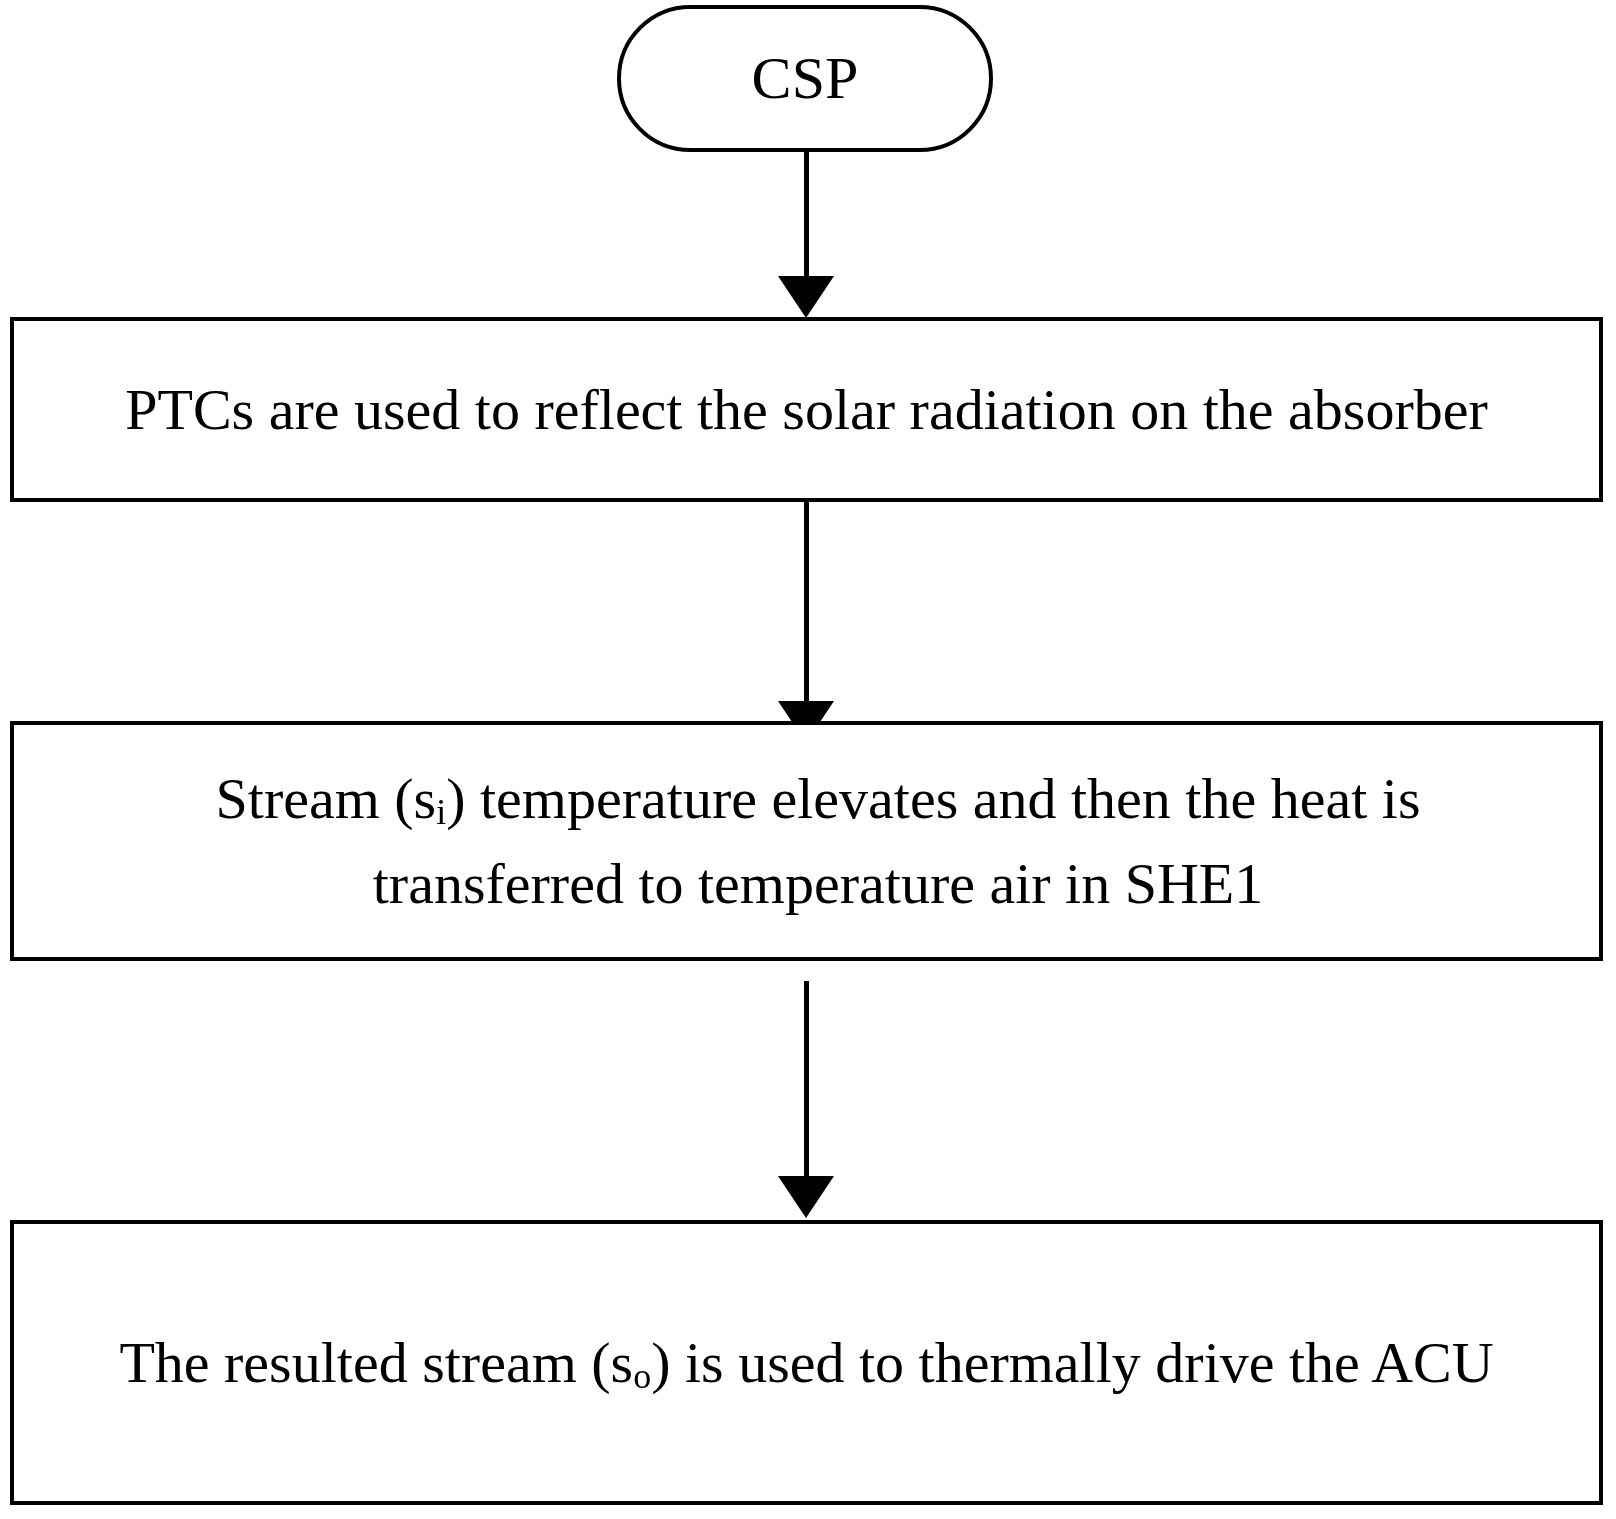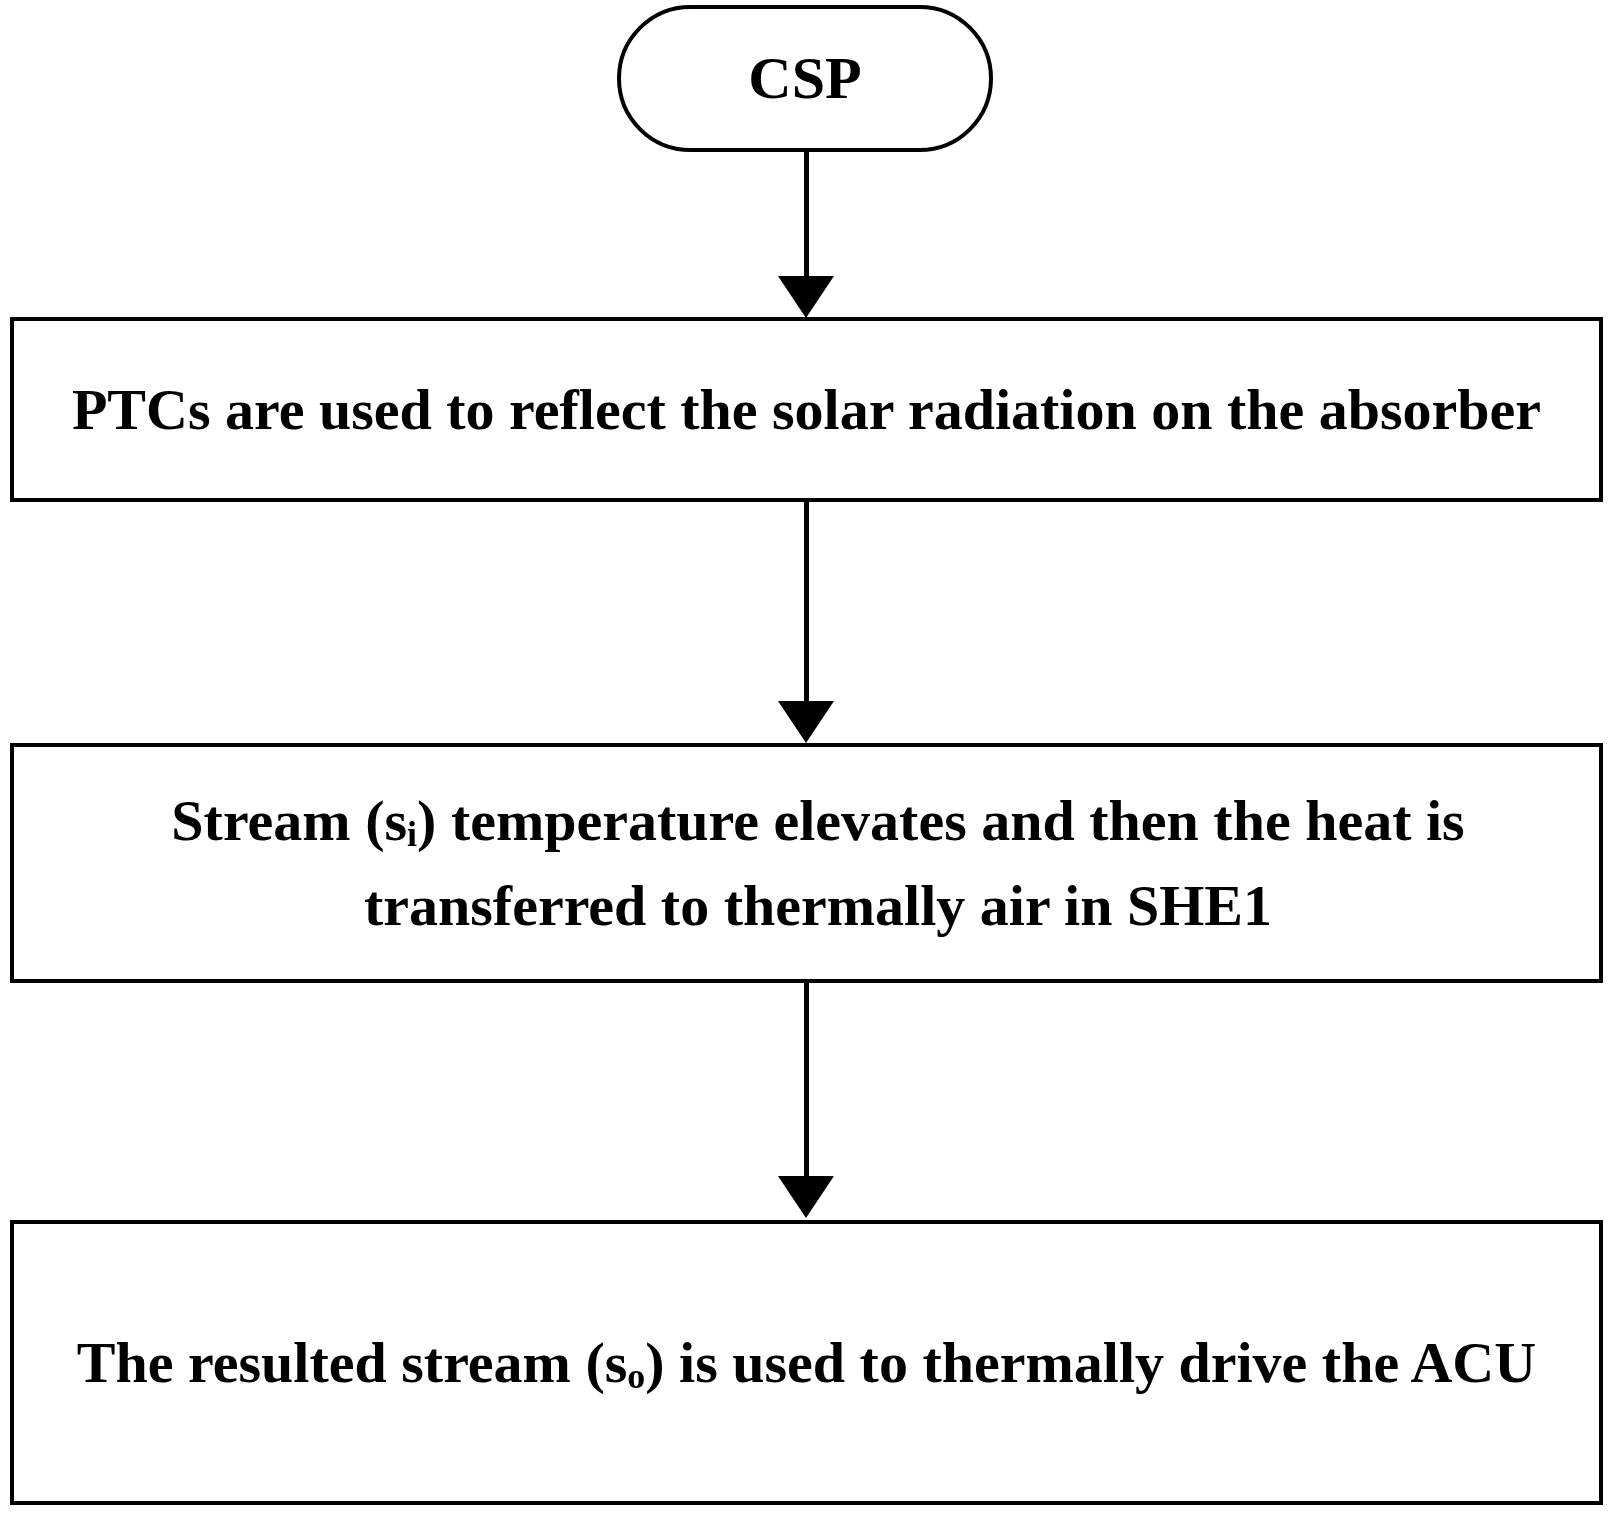--- a/index.html
+++ b/index.html
@@ -15,7 +15,6 @@
     font-family: "Liberation Serif", "DejaVu Serif", serif;
     color: #000000;
     overflow: hidden;
-    font-weight: bold;
   }
   .node {
     position: absolute;

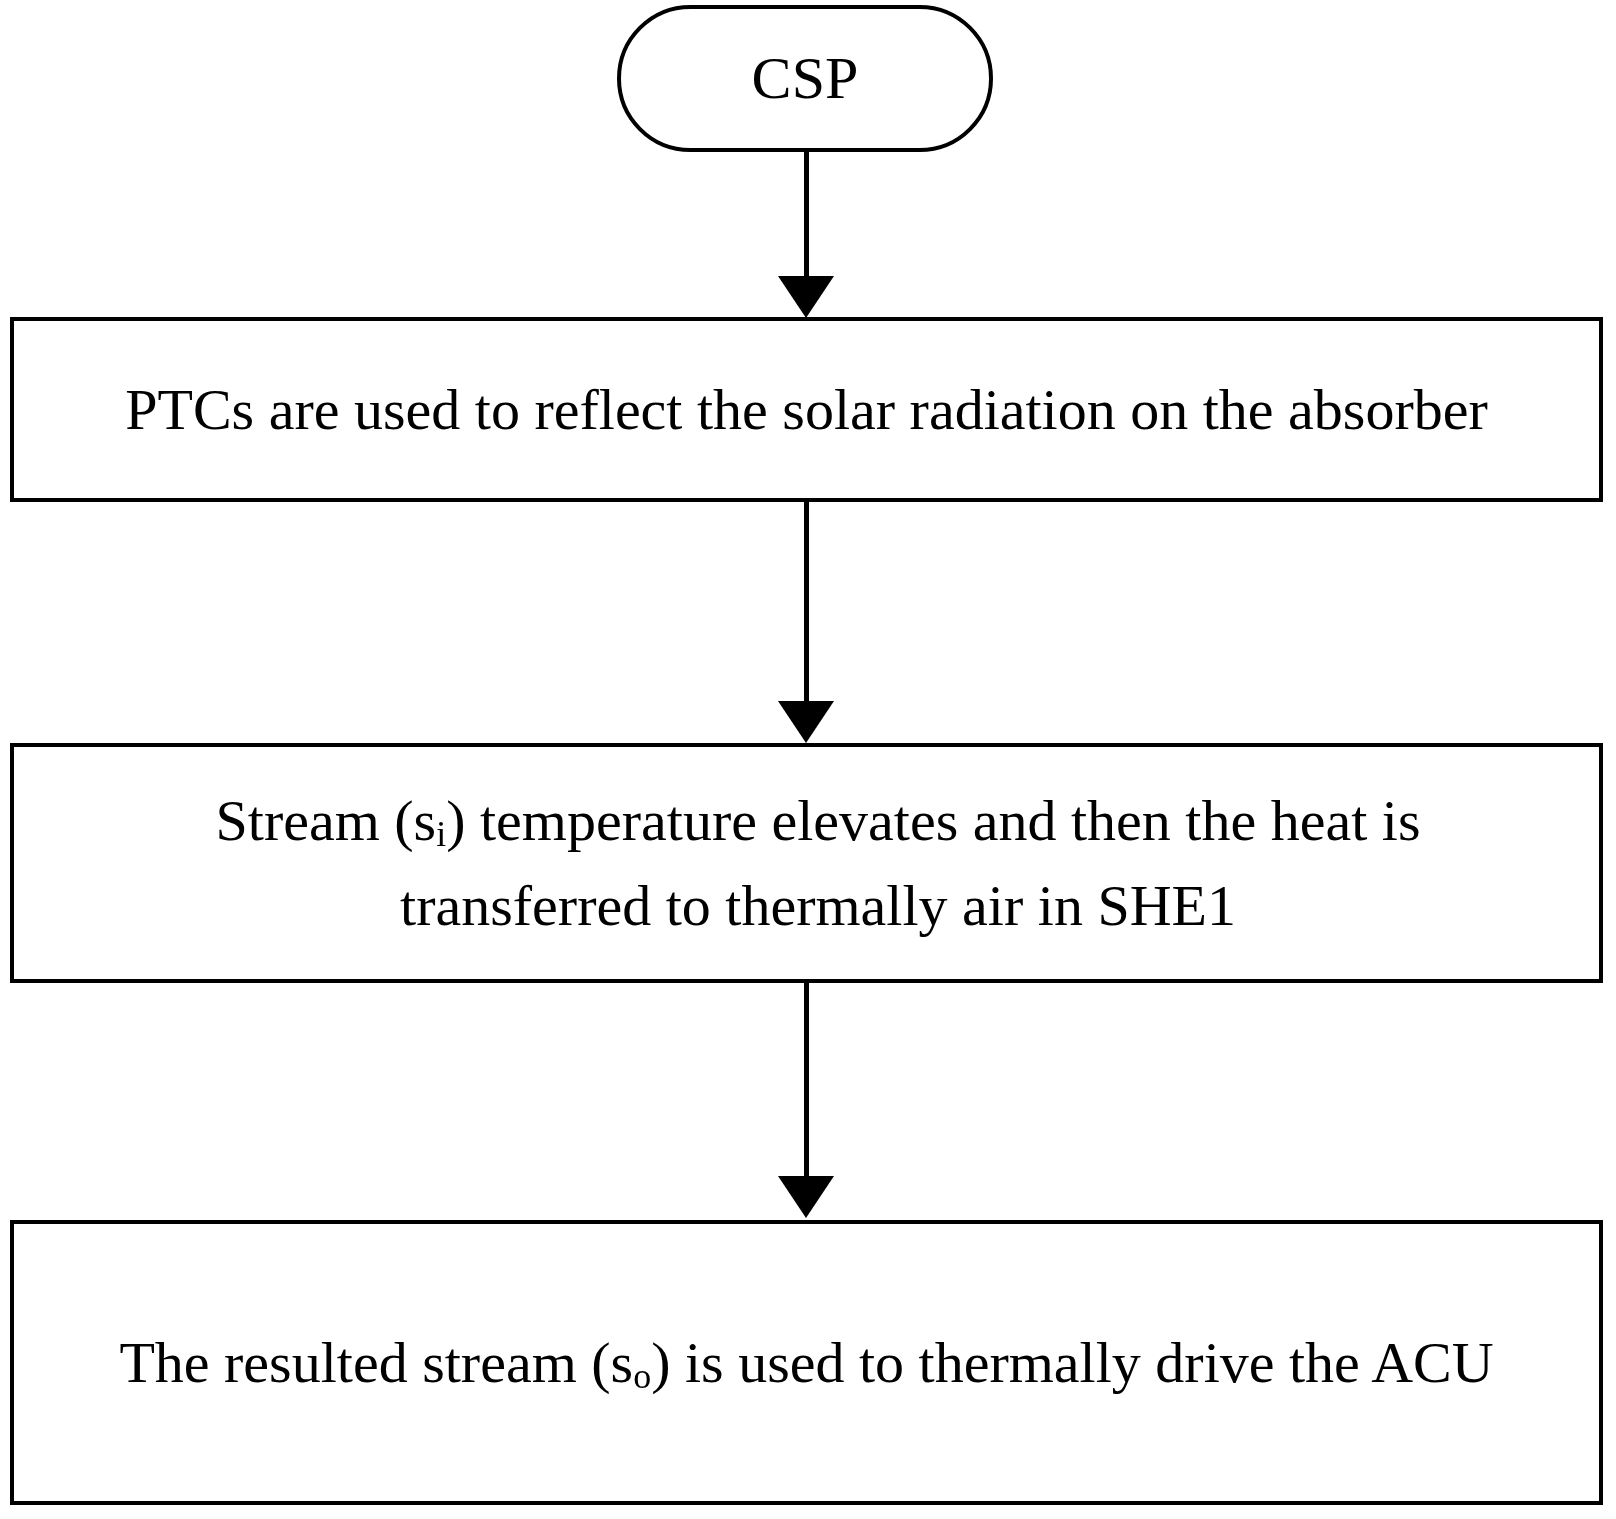--- a/index.html
+++ b/index.html
@@ -45,7 +45,7 @@
     white-space: nowrap;
   }
   #step-1 { top: 317px; height: 185px; }
-  #step-2 { top: 743px; height: 240px; padding-left: 23px; }
+  #step-2 { top: 721px; height: 240px; padding-left: 23px; }
   #step-3 { top: 1220px; height: 285px; }
   sub {
     font-size: 0.62em;

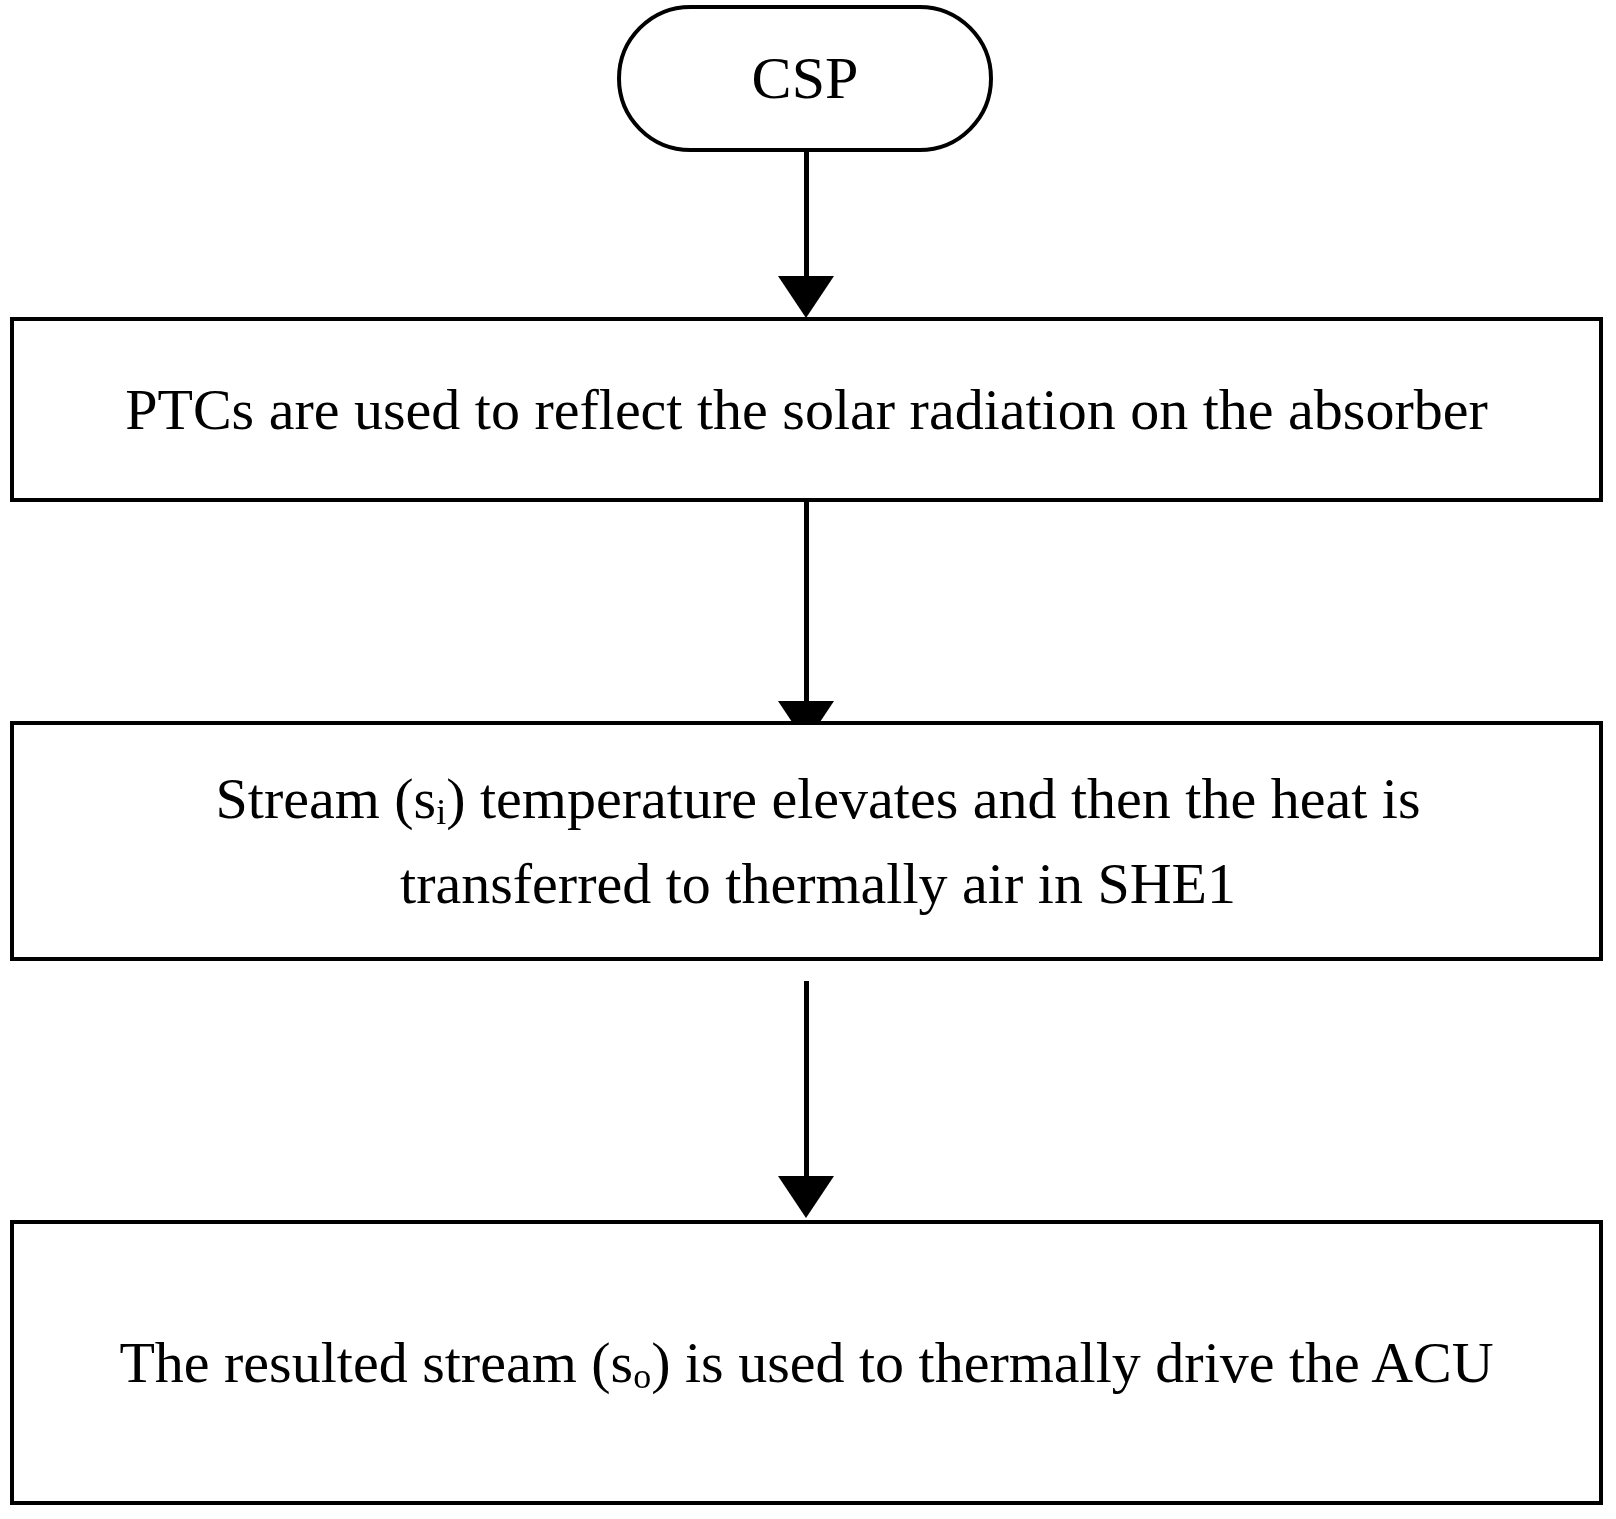--- a/index.html
+++ b/index.html
@@ -97,7 +97,7 @@
 
   <div class="node process" id="step-2">
     <div class="line"><span>Stream (s</span><sub>i</sub><span>) temperature elevates and then the heat is</span></div>
-    <div class="line">transferred to thermally air in SHE1</div>
+    <div class="line">transferred to temperature air in SHE1</div>
   </div>
 
   <div class="arrow-line a3-line"></div>

